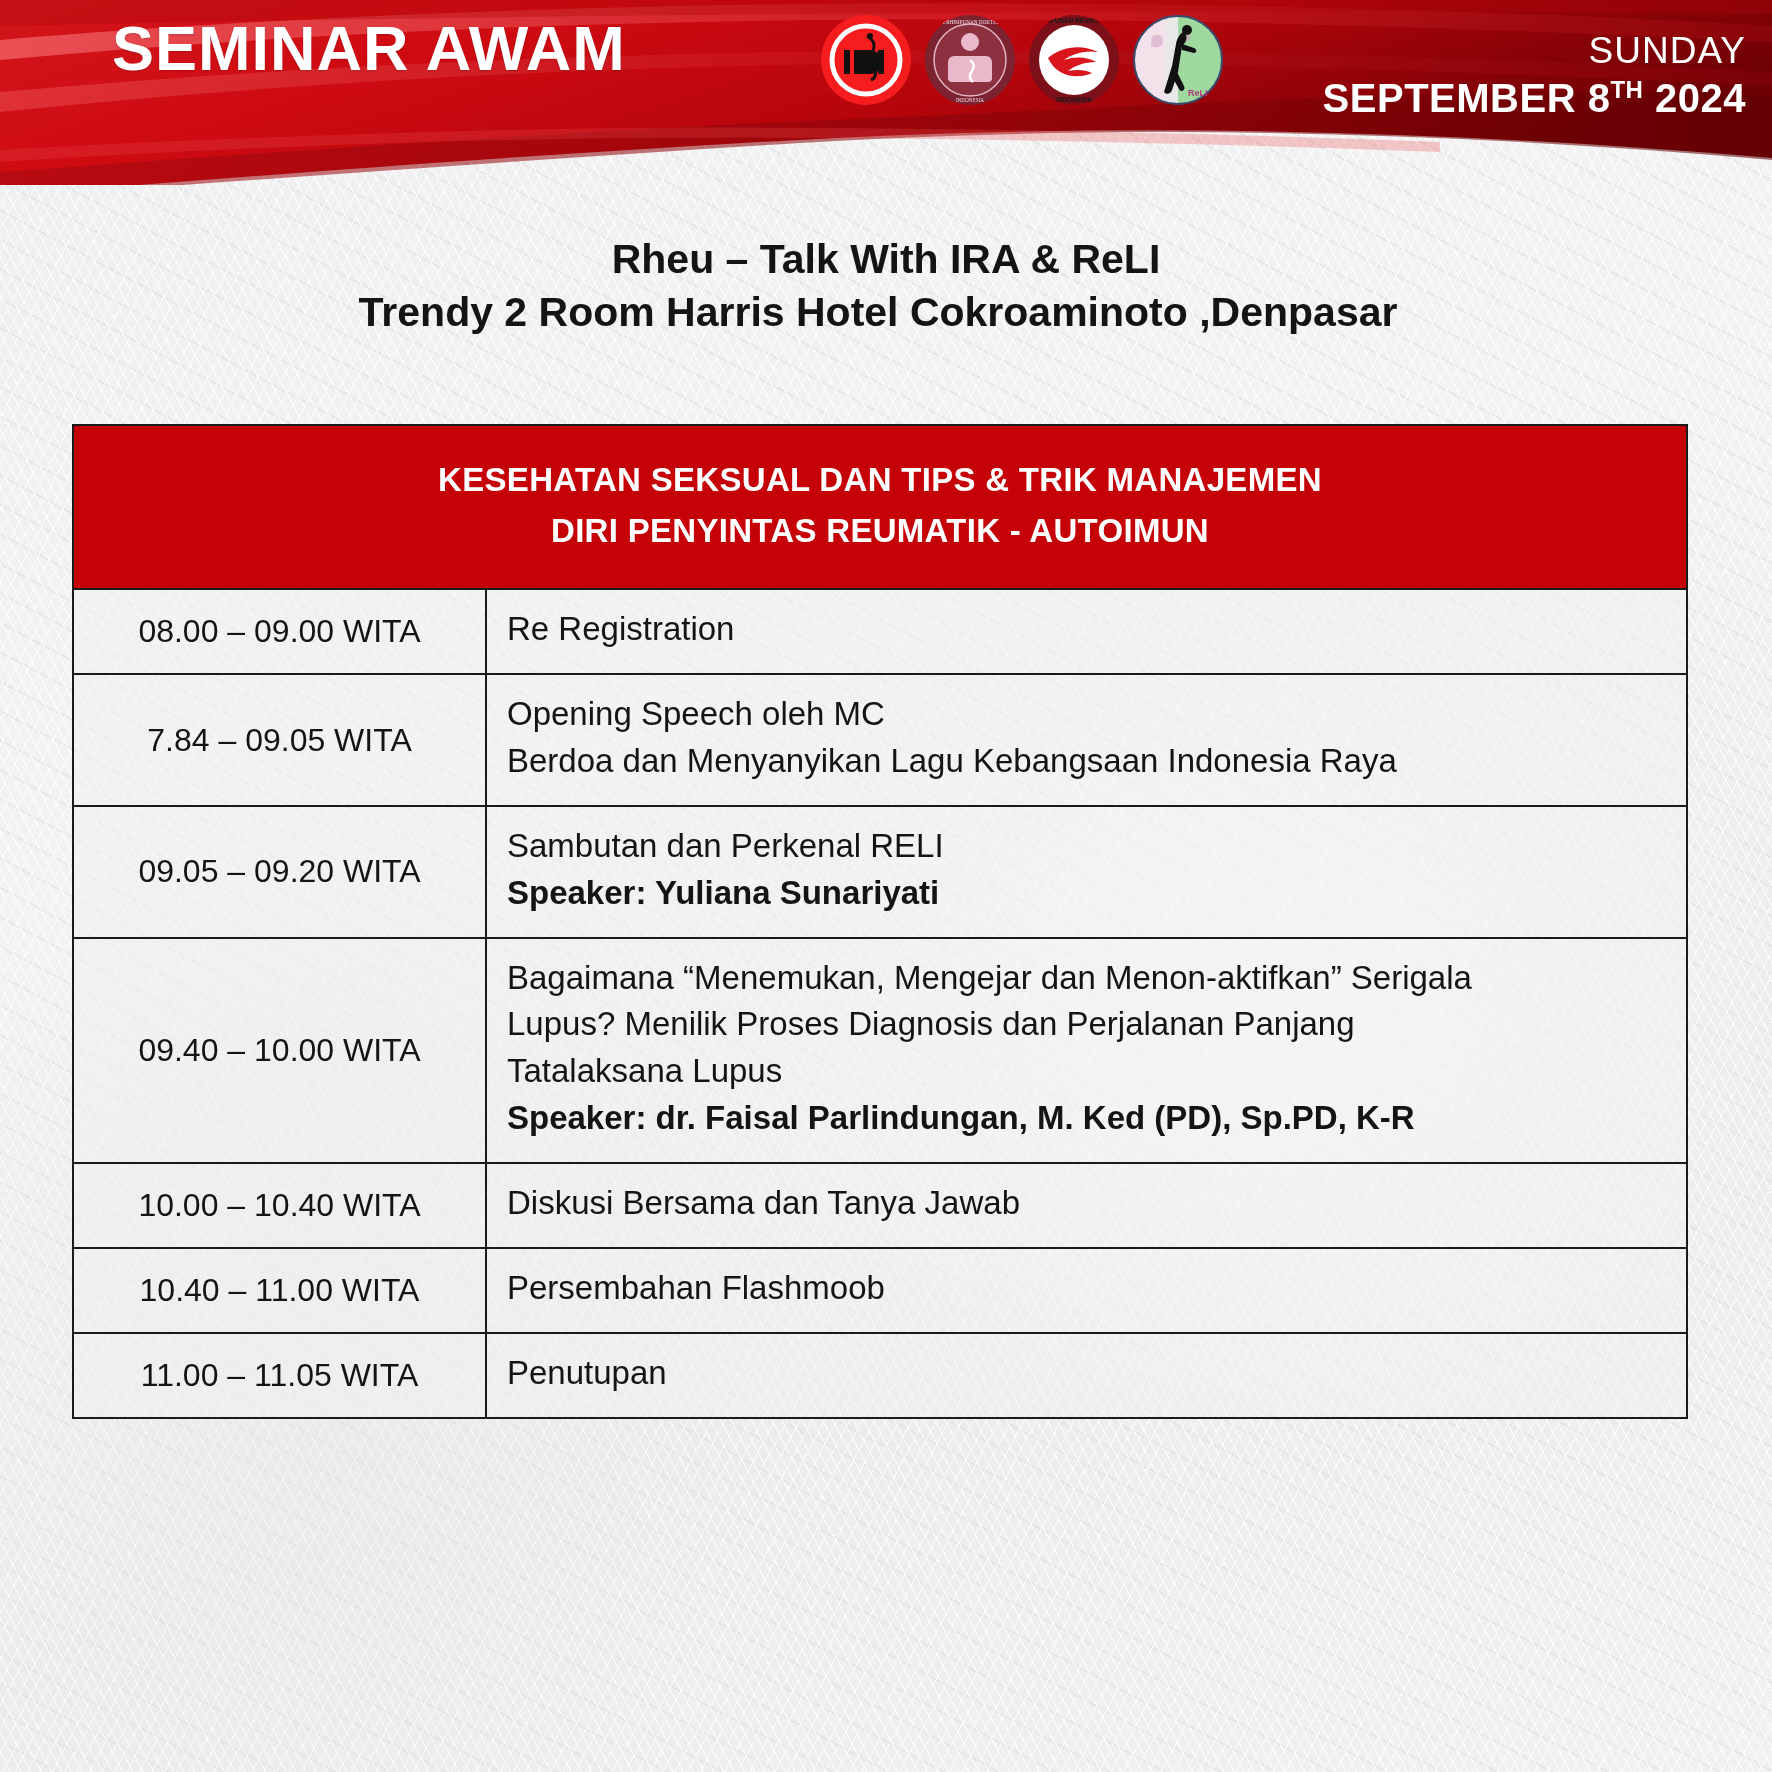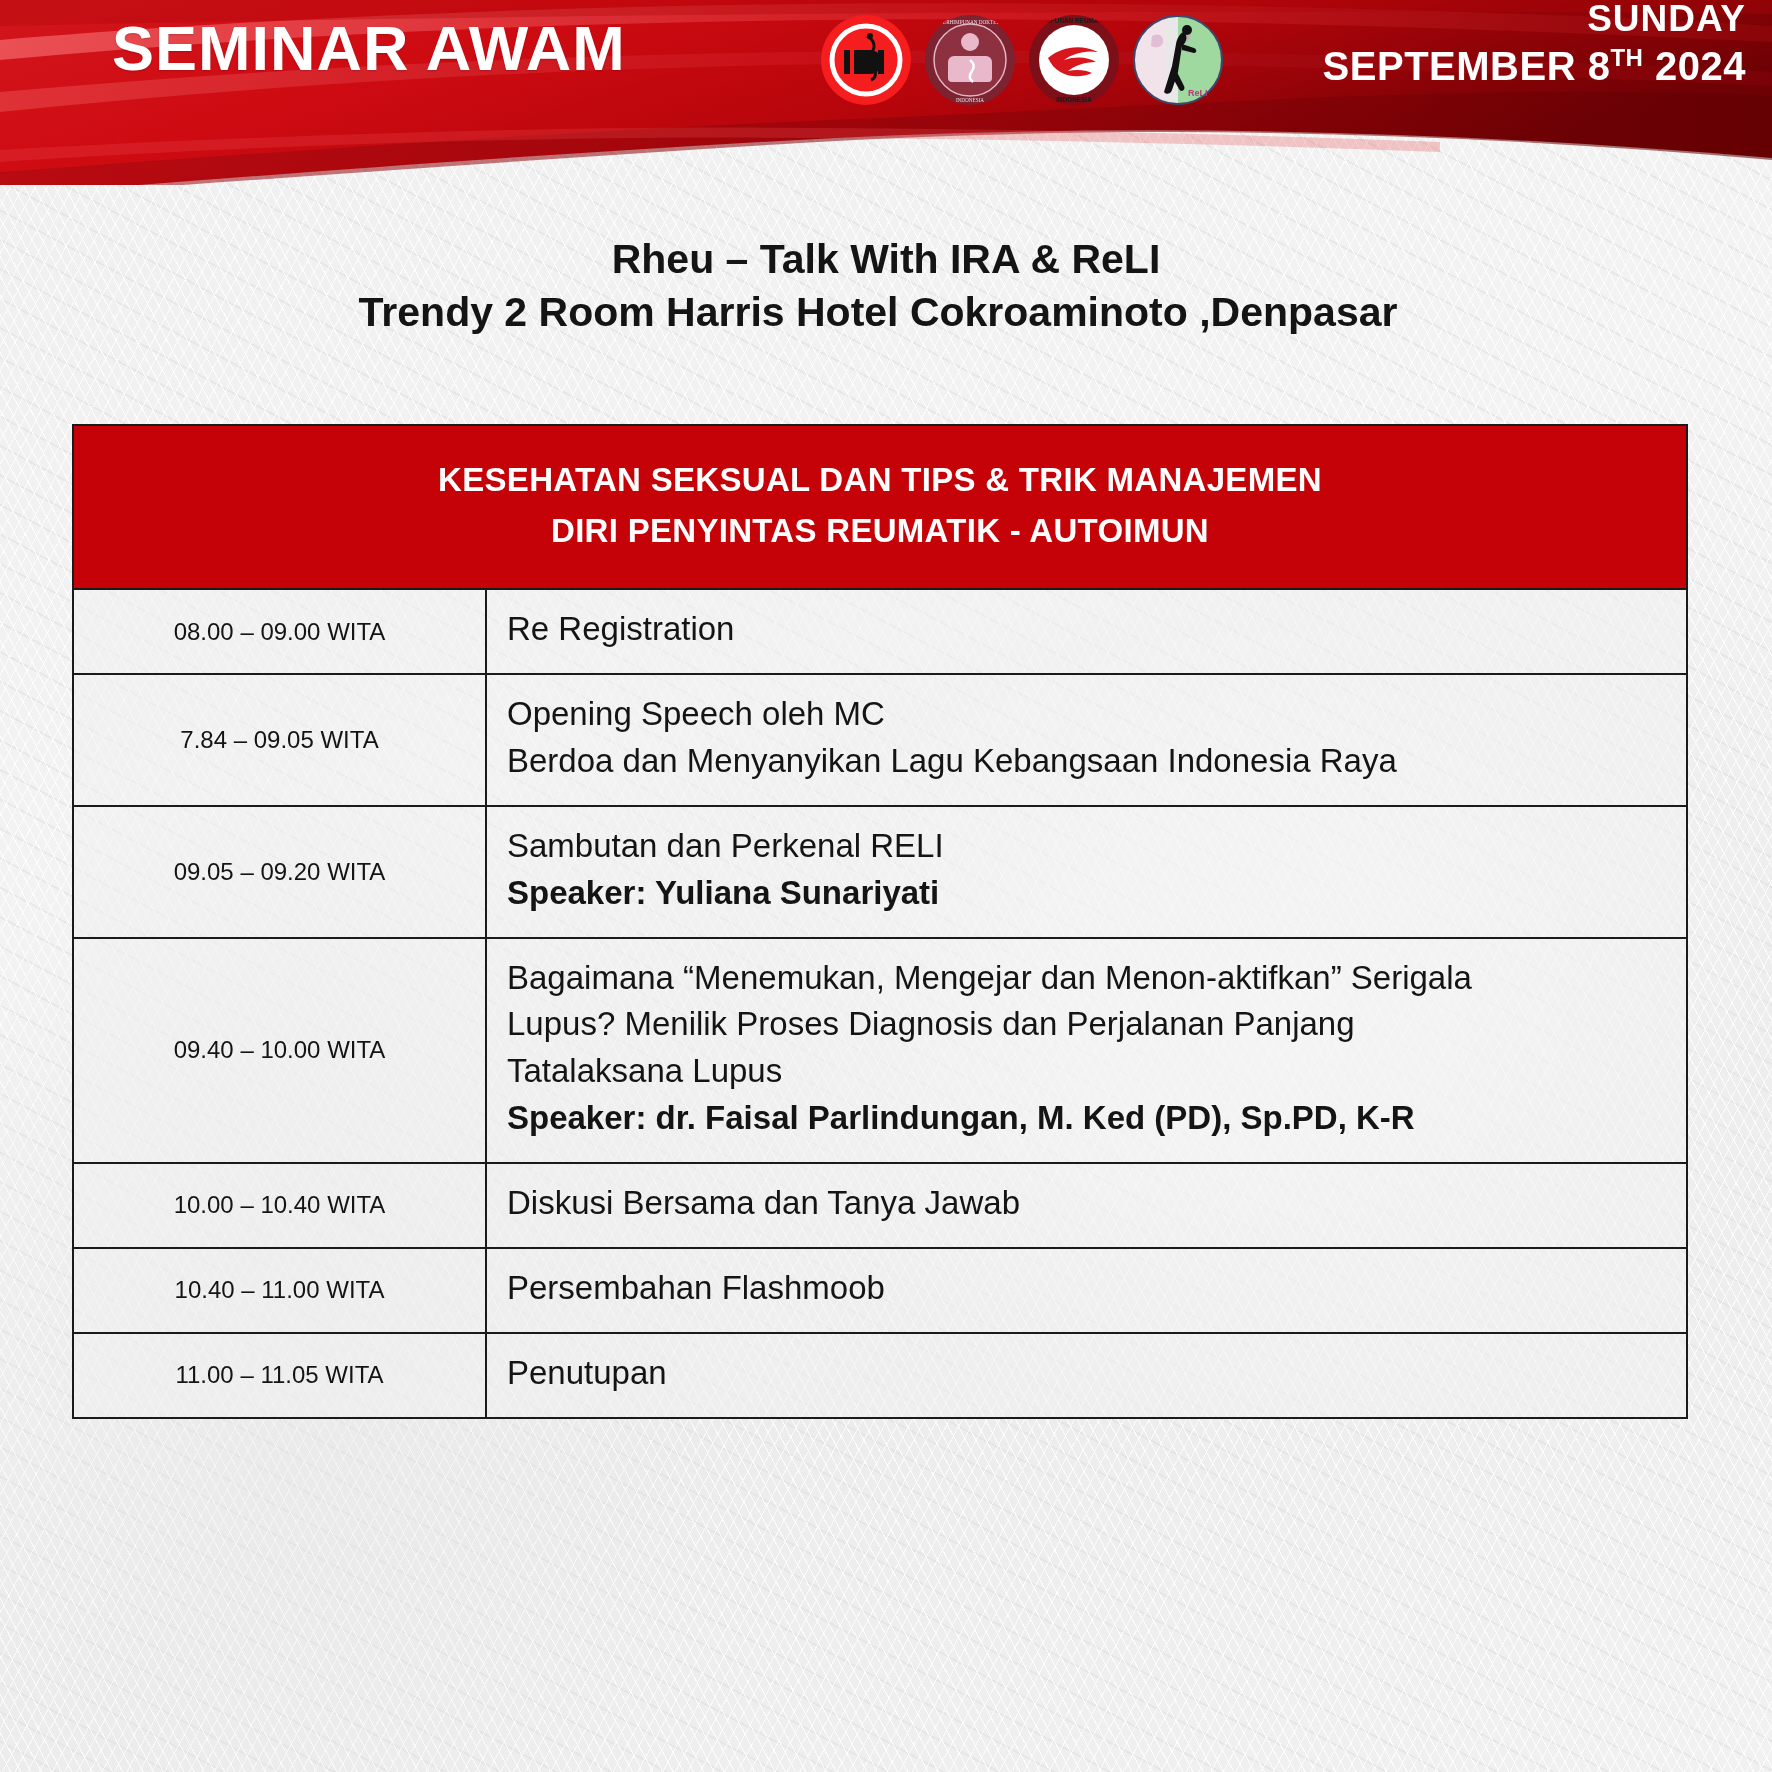--- a/index.html
+++ b/index.html
@@ -71,9 +71,10 @@
   }
   .header-date .day {
     font-size: 37px;
-    font-weight: bold;
+    font-weight: normal;
     letter-spacing: 1px;
     display: block;
+    margin-top: 32px;
   }
   .header-date .full {
     font-size: 40px;

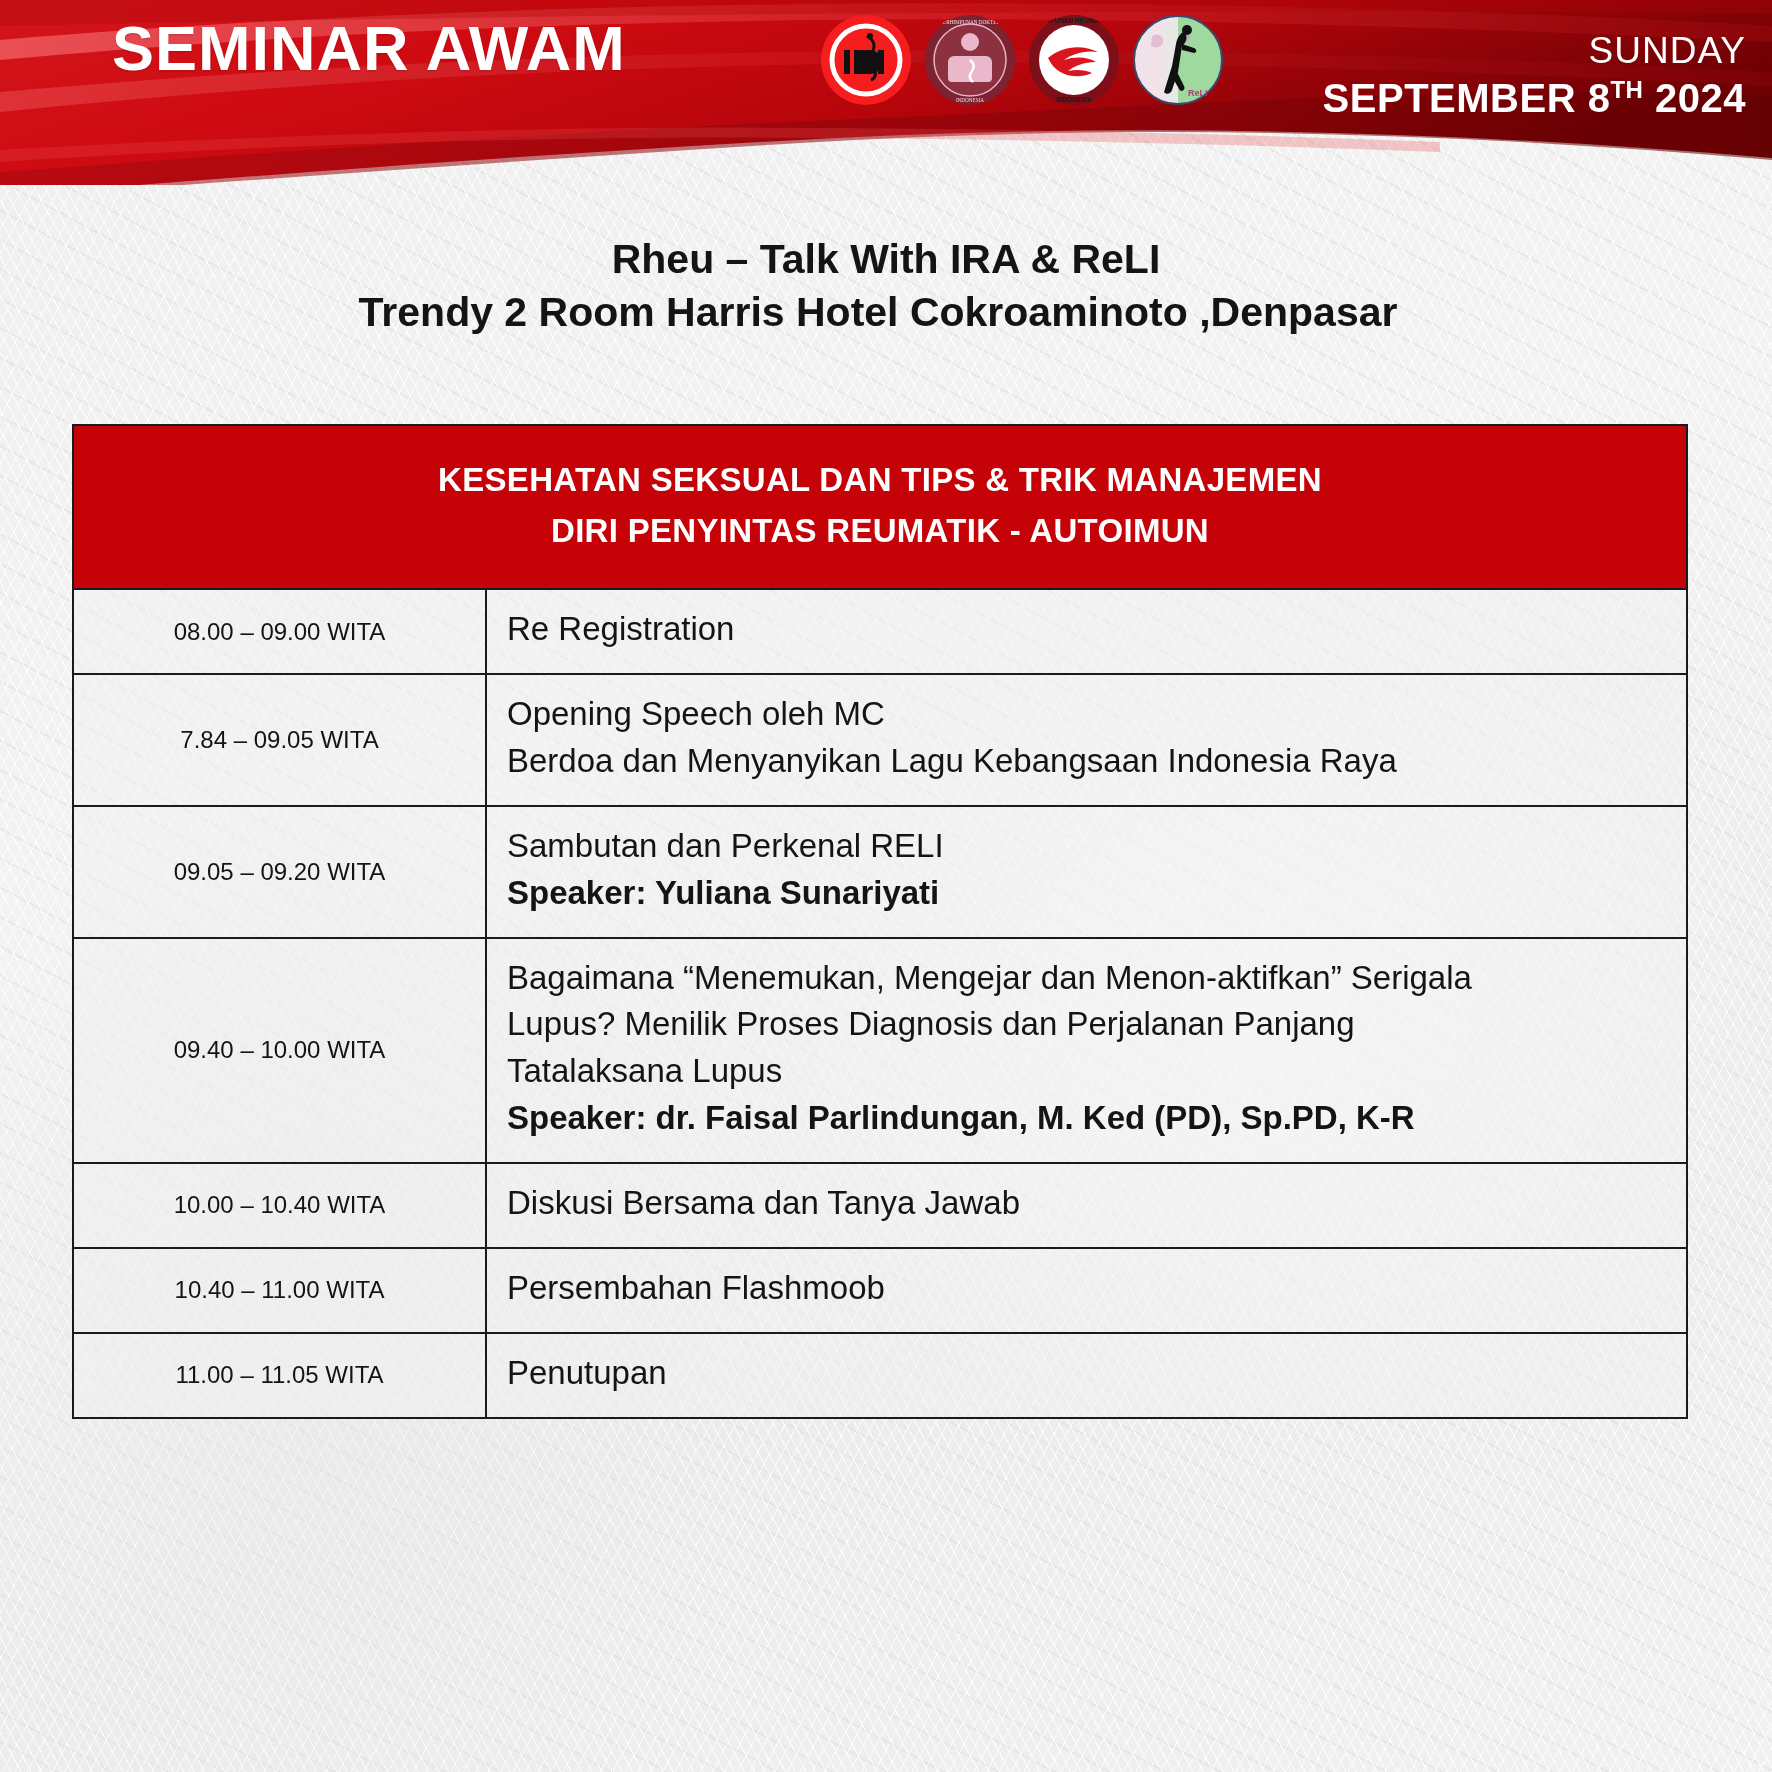--- a/index.html
+++ b/index.html
@@ -151,7 +151,7 @@
   .col-time {
     width: 395px;
     text-align: center;
-    font-size: 24px;
+    font-size: 32px;
     color: #141414;
     padding: 14px 8px;
     white-space: nowrap;

